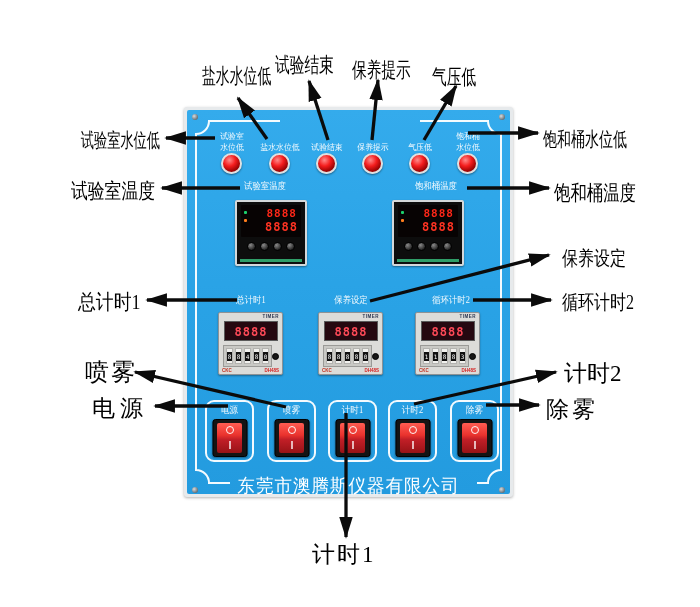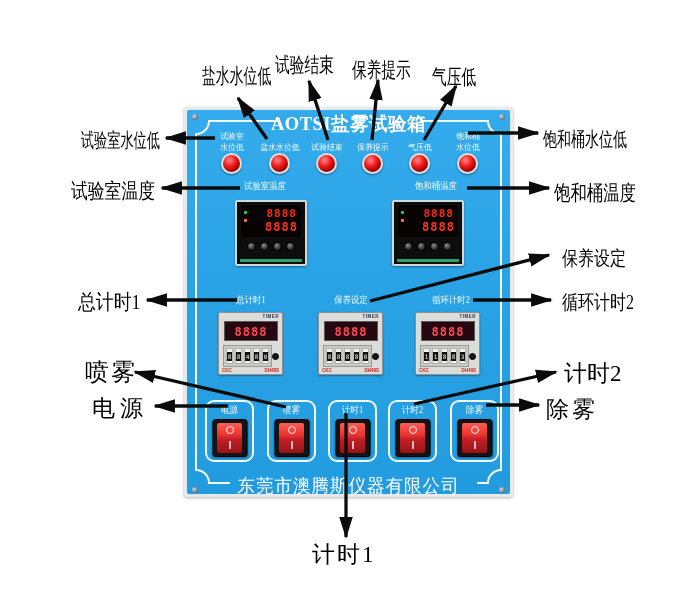--- a/index.html
+++ b/index.html
@@ -100,7 +100,6 @@
     <div class="screw" style="left:8px;top:380px;"></div>
     <div class="screw" style="left:315px;top:380px;"></div>
 
-    <div class="ptitle">AOTSI盐雾试验箱</div>
 
     <div class="ind-label" style="left:20px;">
       <span>试验室</span>

